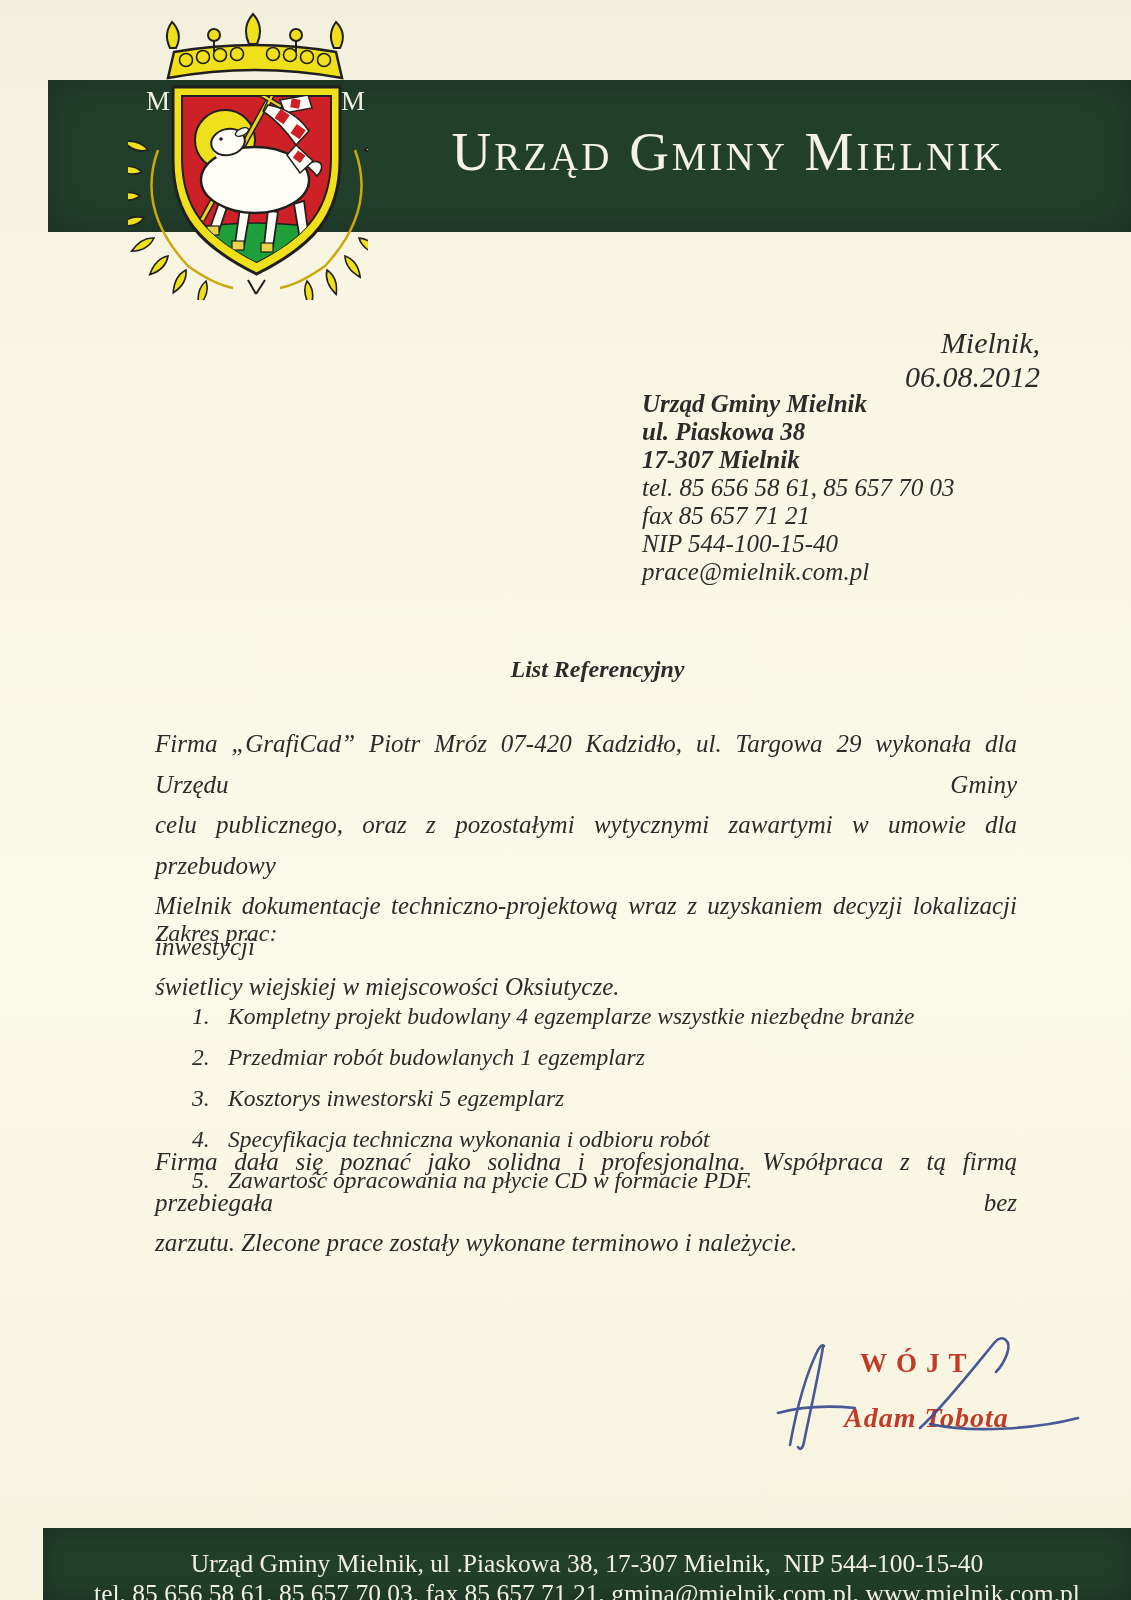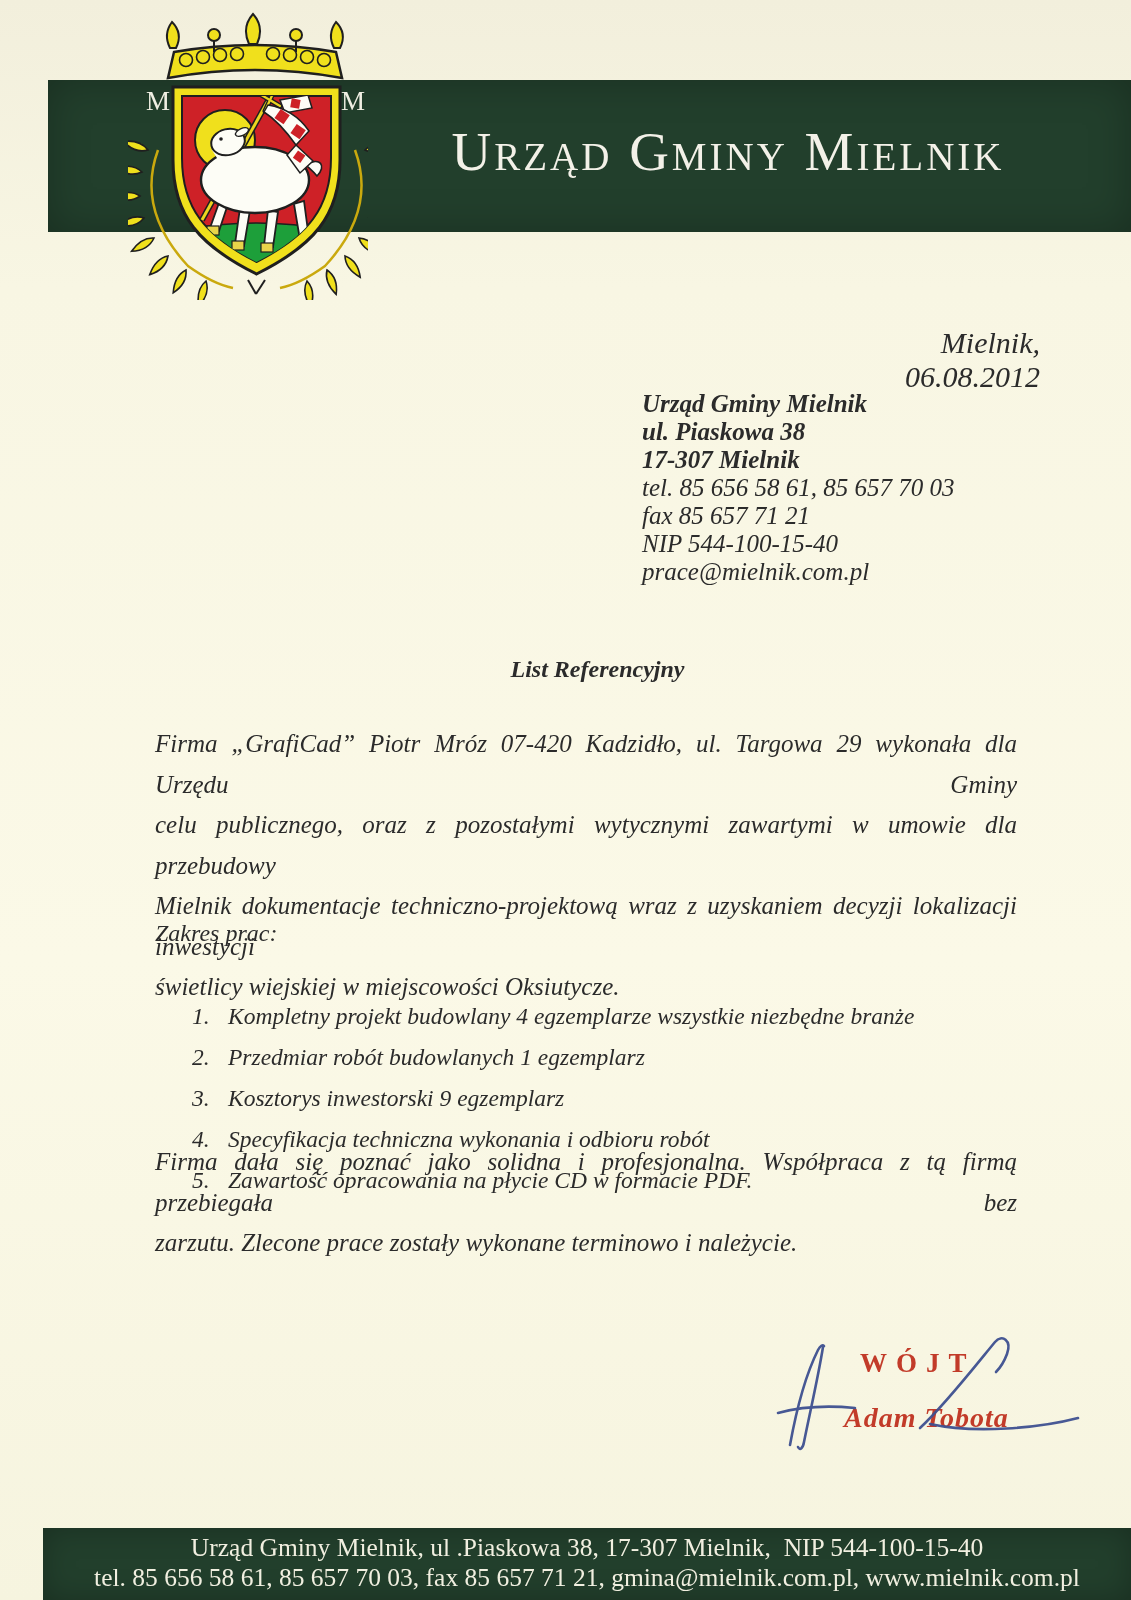--- a/index.html
+++ b/index.html
@@ -234,7 +234,7 @@
     </div>
     <div class="scope-item">
       <span class="num">3.</span>
-      <span>Kosztorys inwestorski 9 egzemplarz</span>
+      <span>Kosztorys inwestorski 5 egzemplarz</span>
     </div>
     <div class="scope-item">
       <span class="num">4.</span>

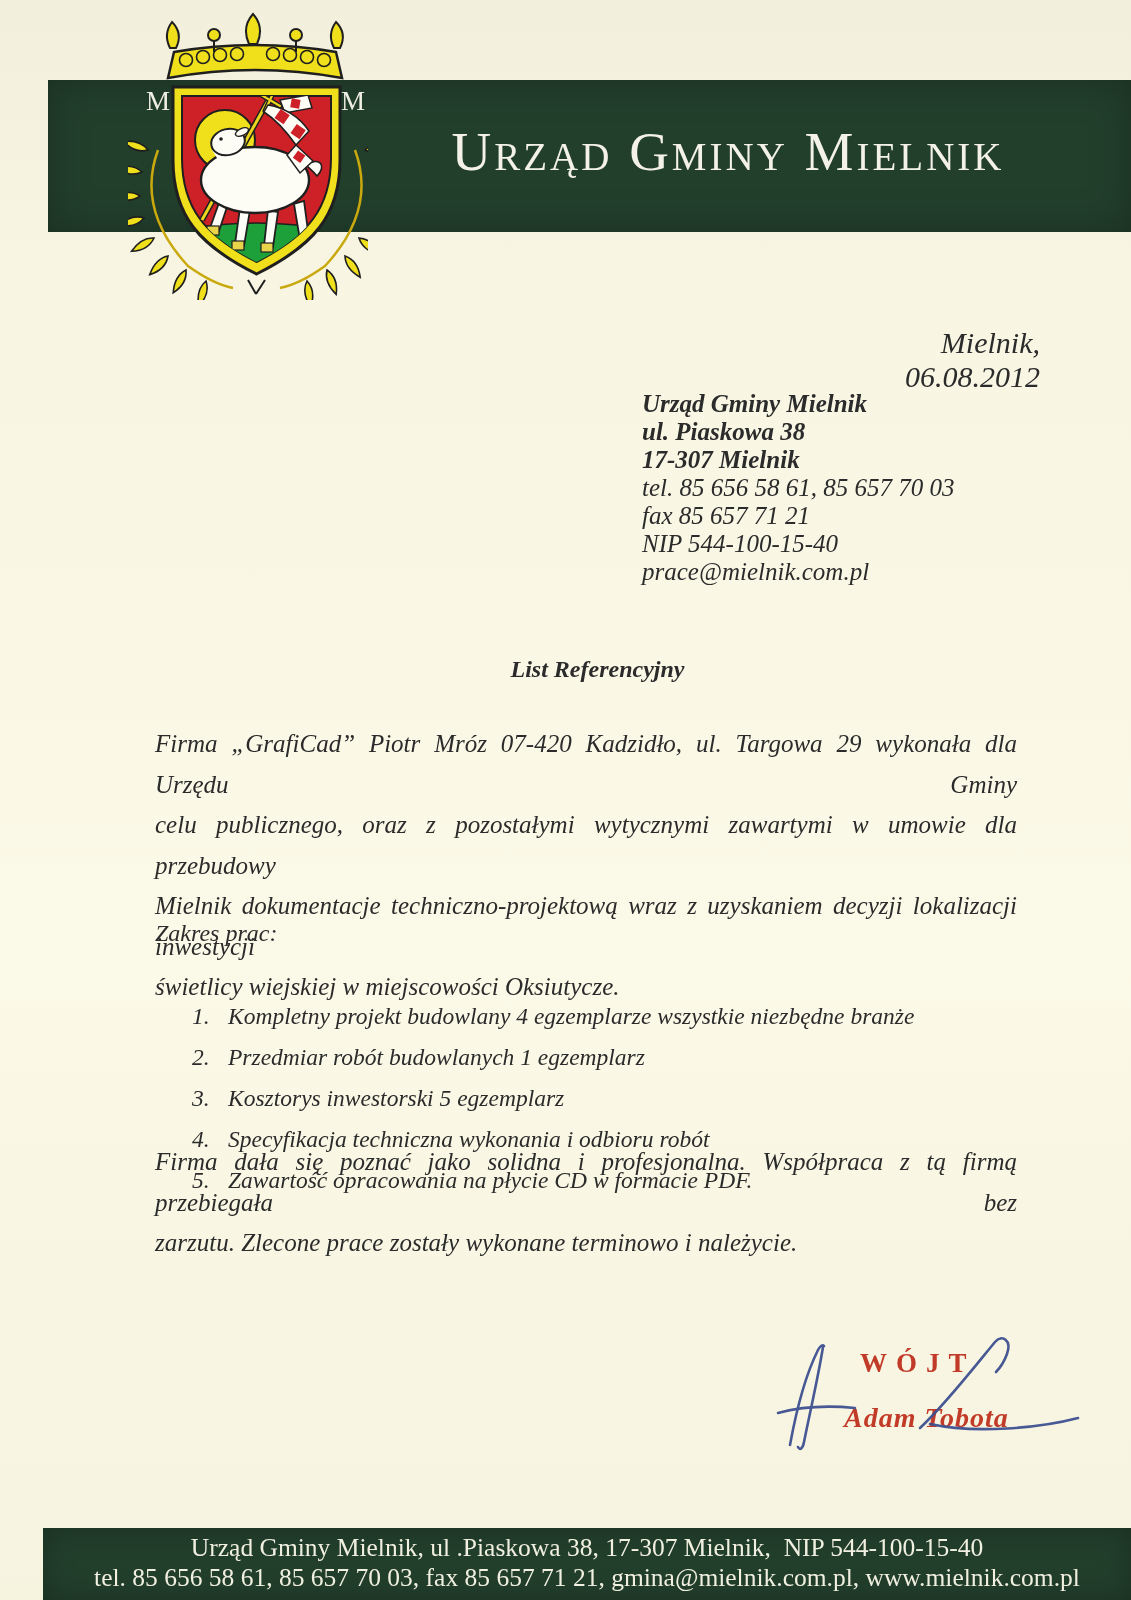--- a/index.html
+++ b/index.html
@@ -83,7 +83,7 @@
     background:#223f2c;
     color:#f1efe0;text-align:center;
     font-size:25.5px;line-height:30px;
-    padding-top:5px;box-sizing:border-box;
+    padding-top:21px;box-sizing:border-box;
     box-shadow:inset 0 0 30px rgba(0,0,0,.25);
   }
   .band-bottom .fline{white-space:pre-wrap;}

